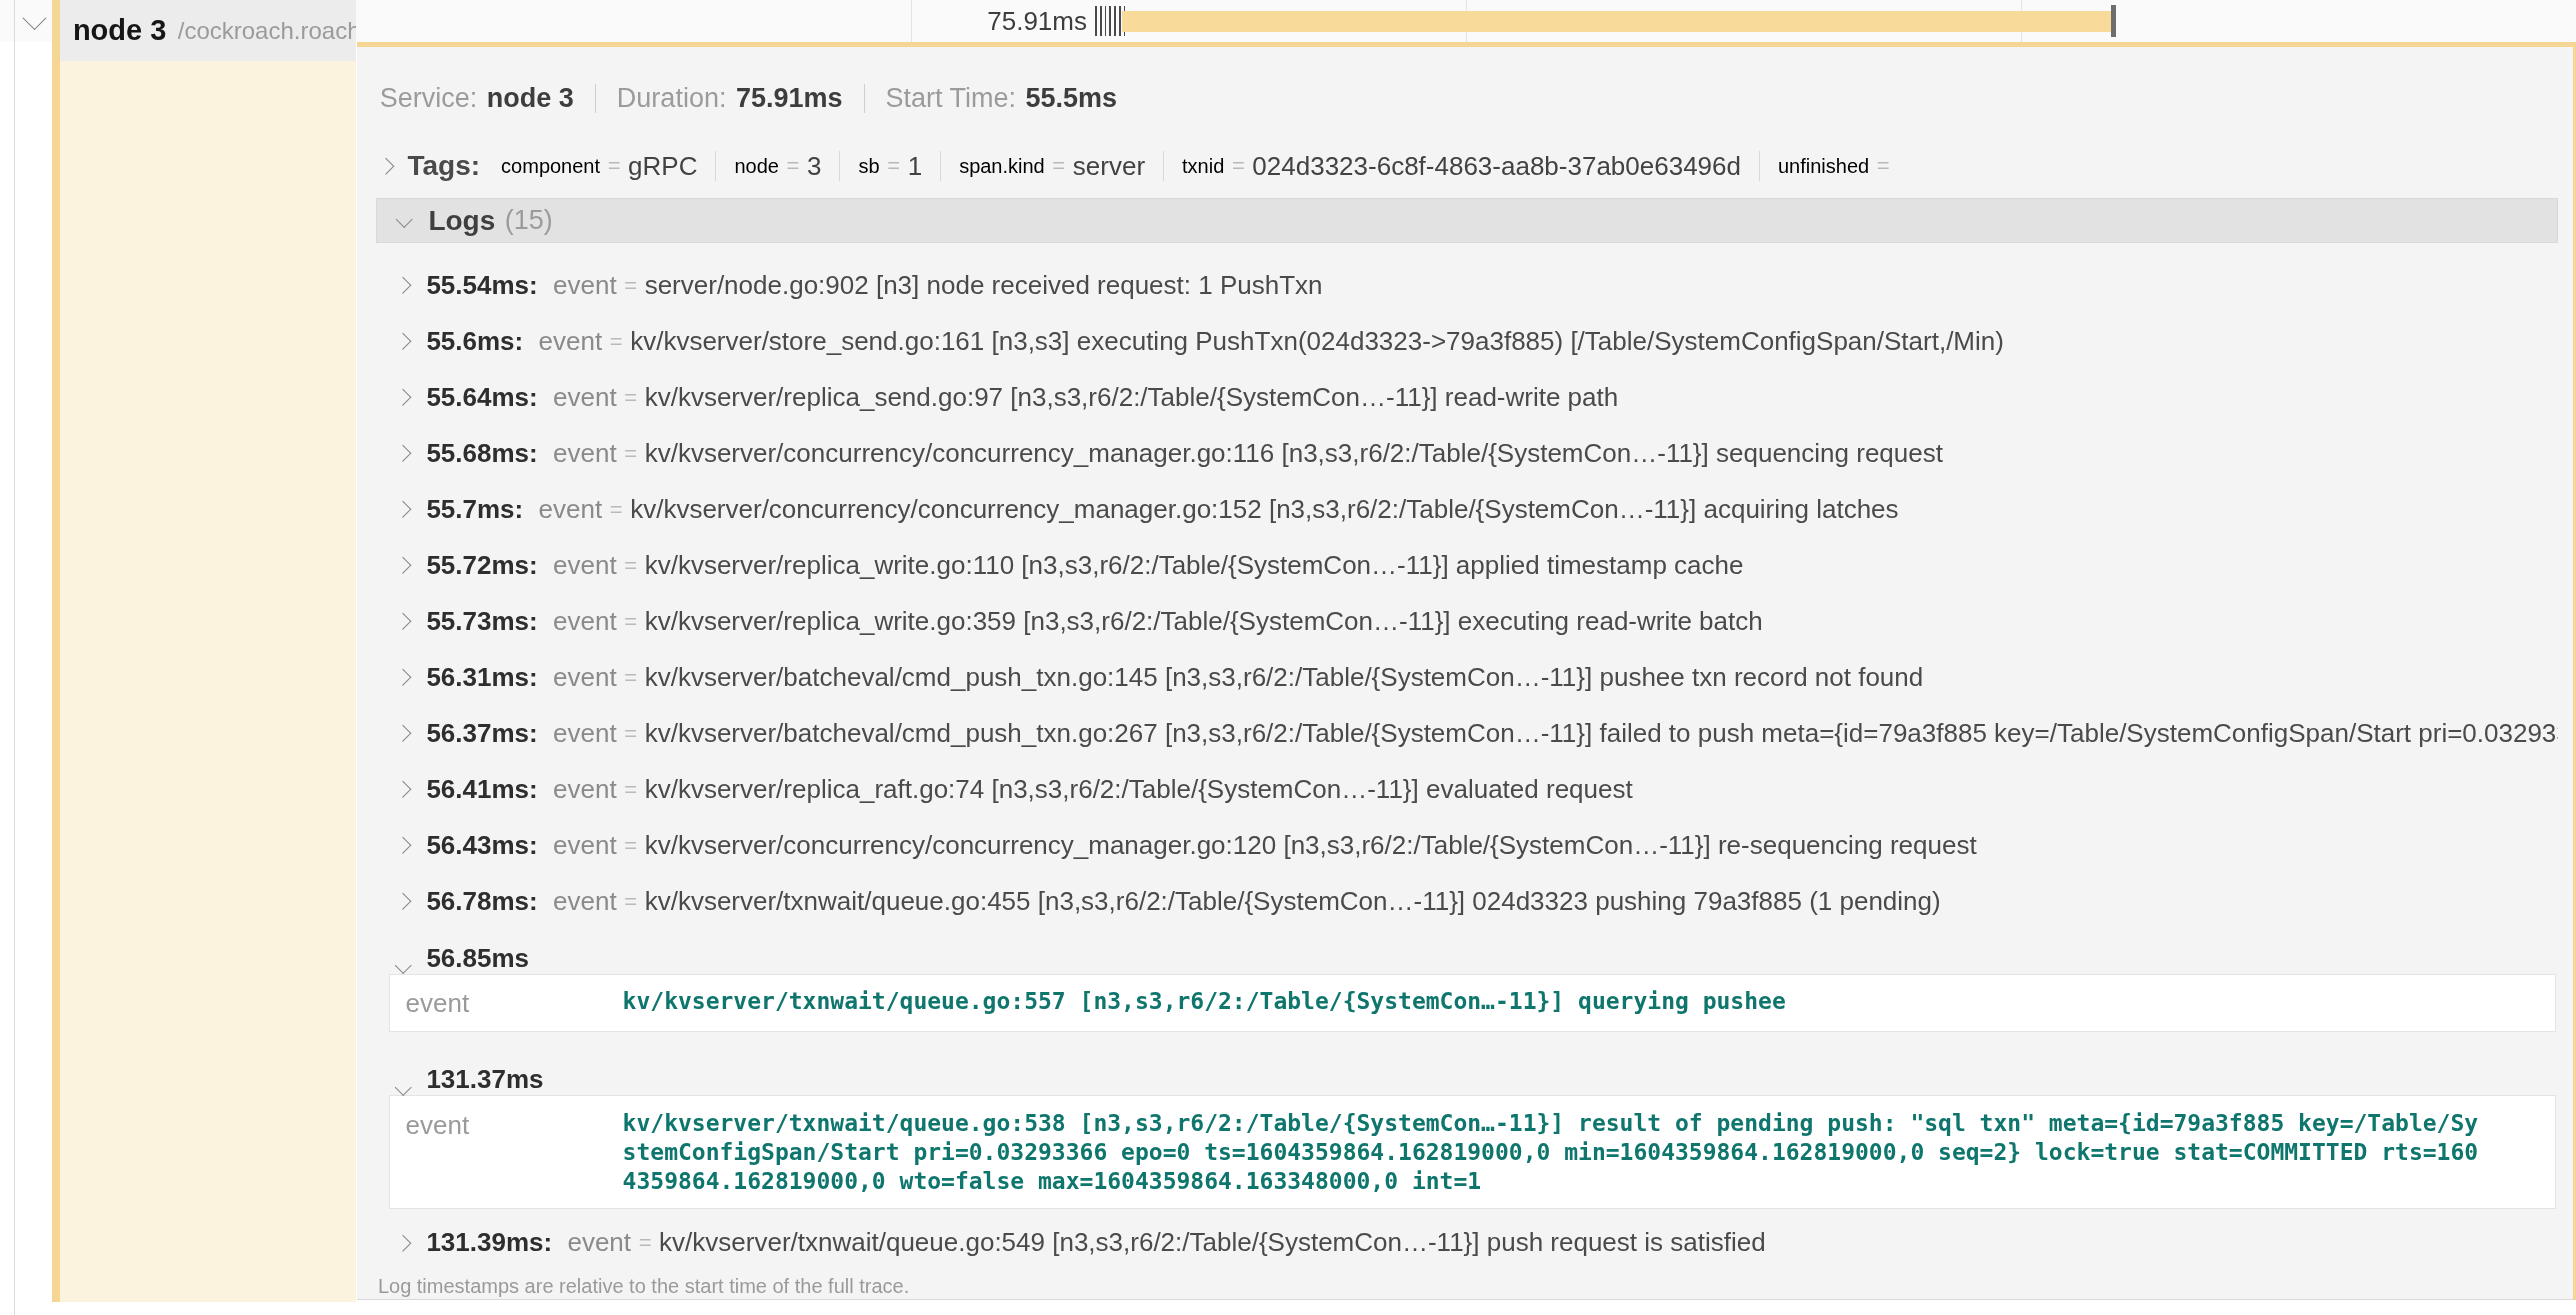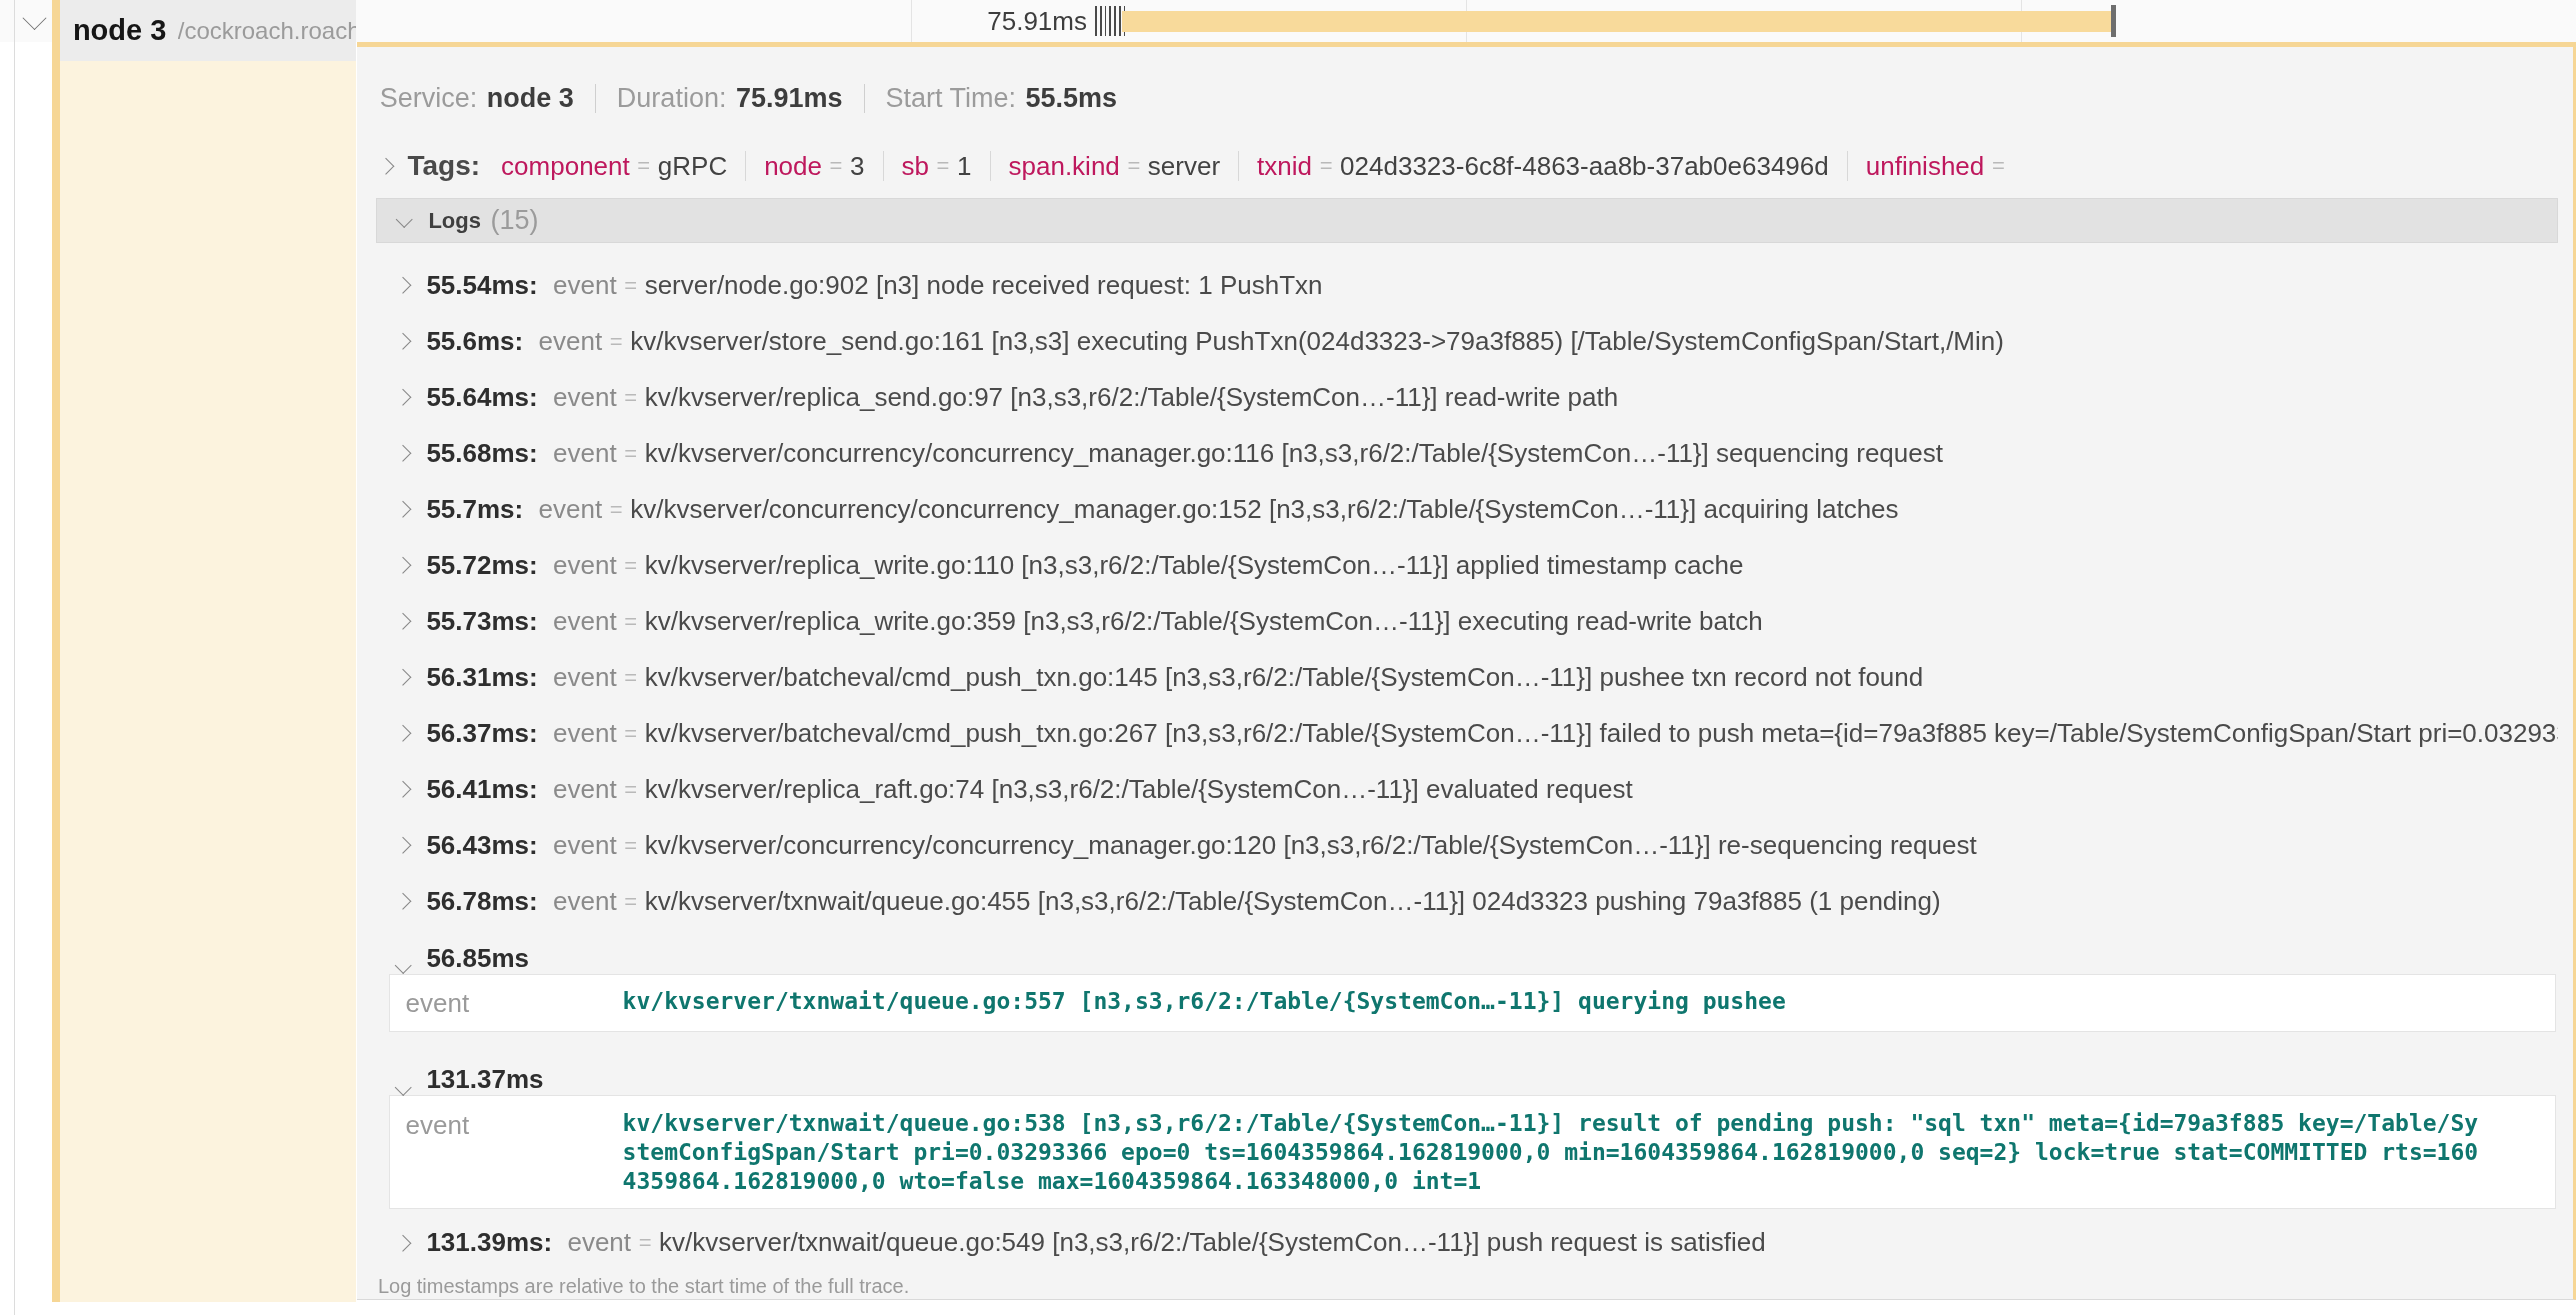--- a/index.html
+++ b/index.html
@@ -52,7 +52,7 @@
   .tagslabel{font-weight:bold;font-size:28px;color:#4a4a4a;margin-right:21px;}
   .taglist{display:flex;align-items:center;white-space:nowrap;overflow:hidden;}
   .tag{display:flex;align-items:center;}
-  .tk{color:#be185d;font-size:26px;}
+  .tk{color:#000000;font-size:20px;}
   .teq{color:#b9b9b9;font-size:22px;margin:0 7.6px;}
   .tv{color:#424242;font-size:26px;}
   .tagsep{width:1px;height:30.5px;background:#d8d8d8;margin:0 18px;}

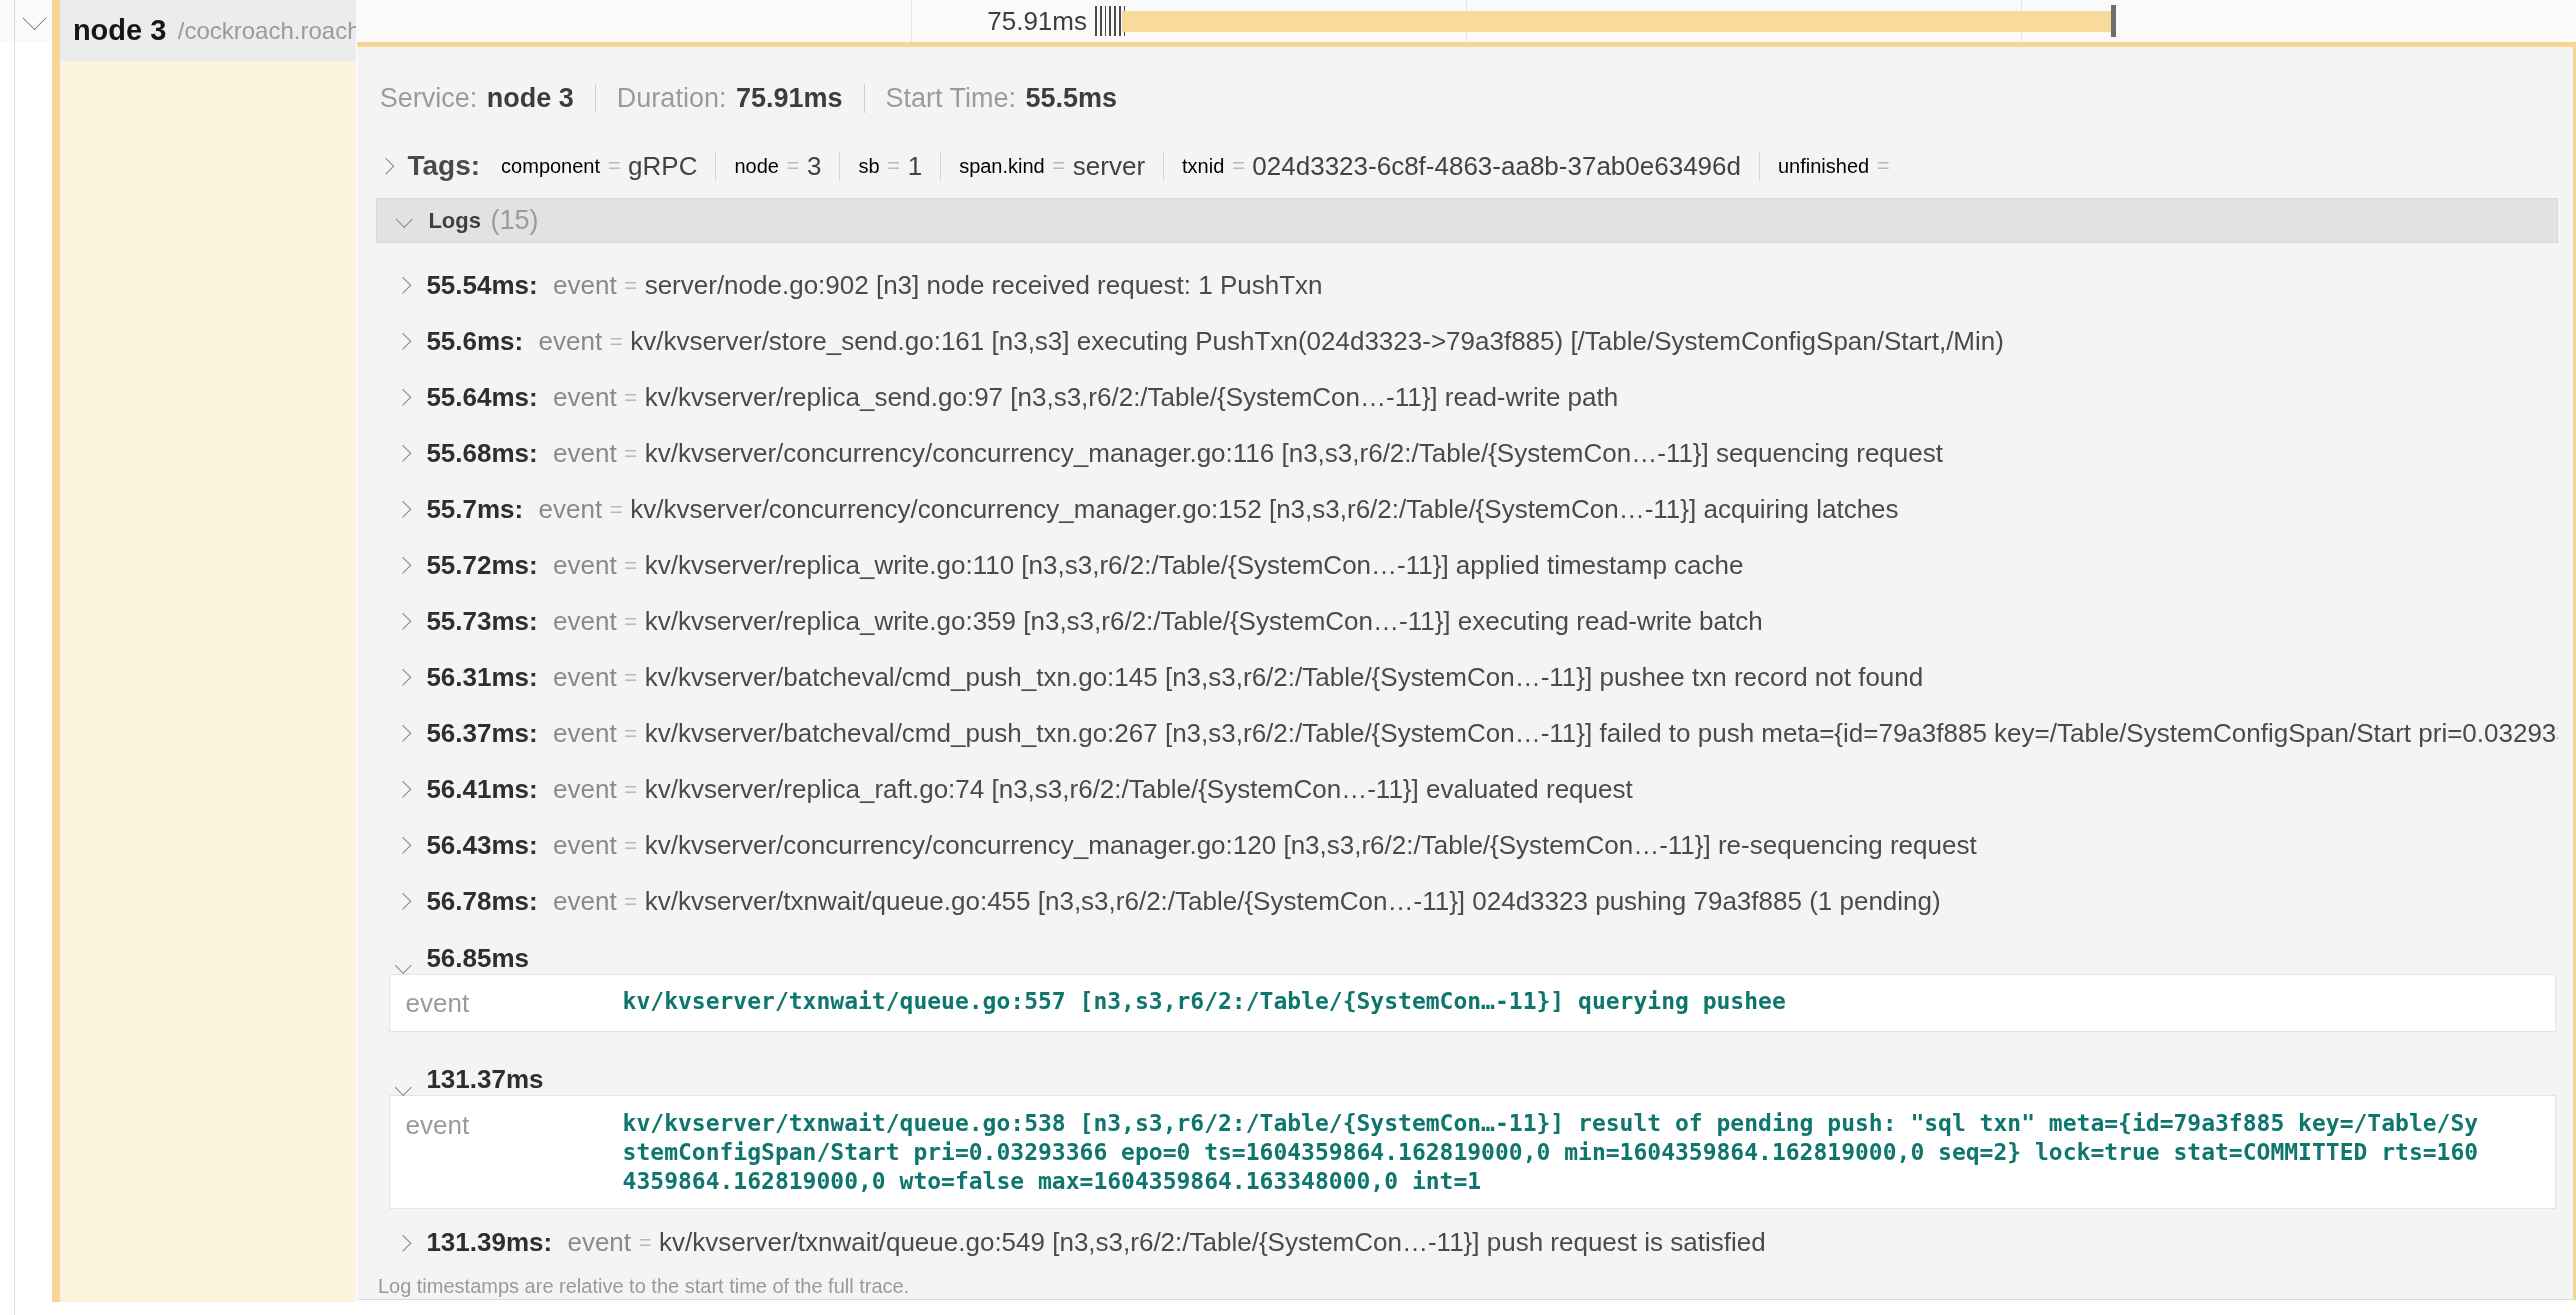--- a/index.html
+++ b/index.html
@@ -59,7 +59,7 @@
   .logshead{margin-top:15.3px;height:45px;background:#e2e2e2;border:1px solid #d8d8d8;
             display:flex;align-items:center;padding-left:21px;box-sizing:border-box;}
   .logshead .chev{margin-right:18px;}
-  .logslabel{font-weight:bold;font-size:22px;color:#3f3f3f;margin-right:9.5px;}
+  .logslabel{font-weight:bold;font-size:28px;color:#3f3f3f;margin-right:9.5px;}
   .logscount{font-size:27px;color:#9b9b9b;}
   .loglist{padding-top:14.3px;}
   .log-row{height:56px;display:flex;align-items:center;padding-left:21px;

